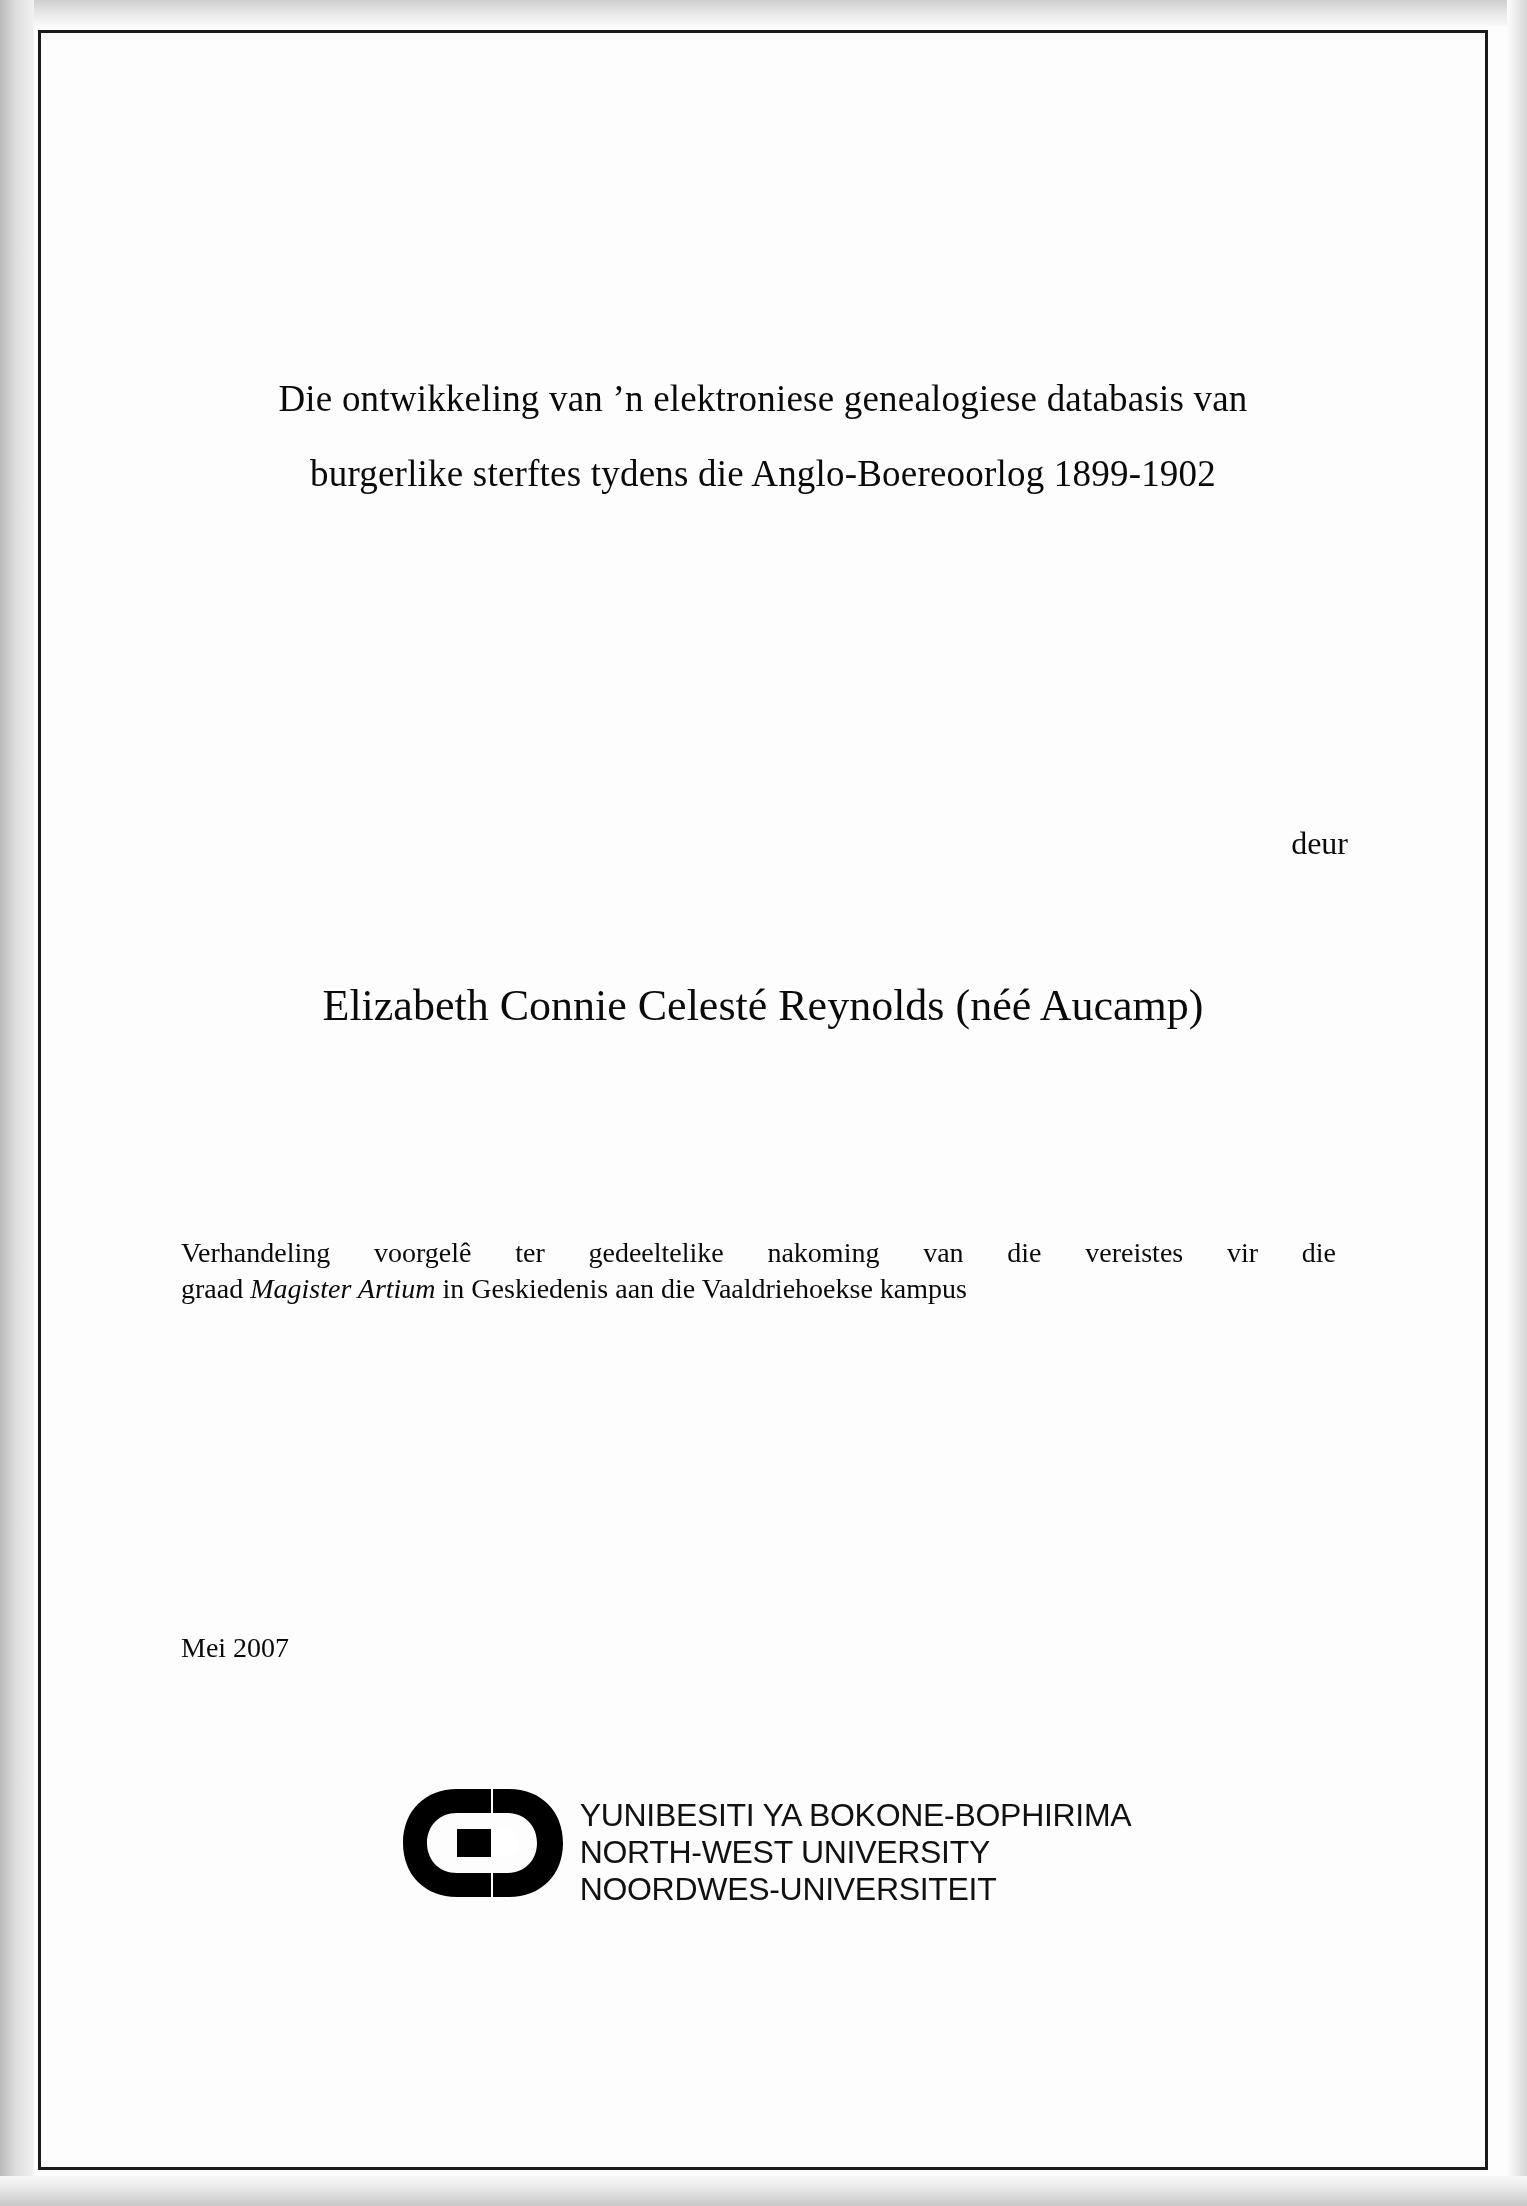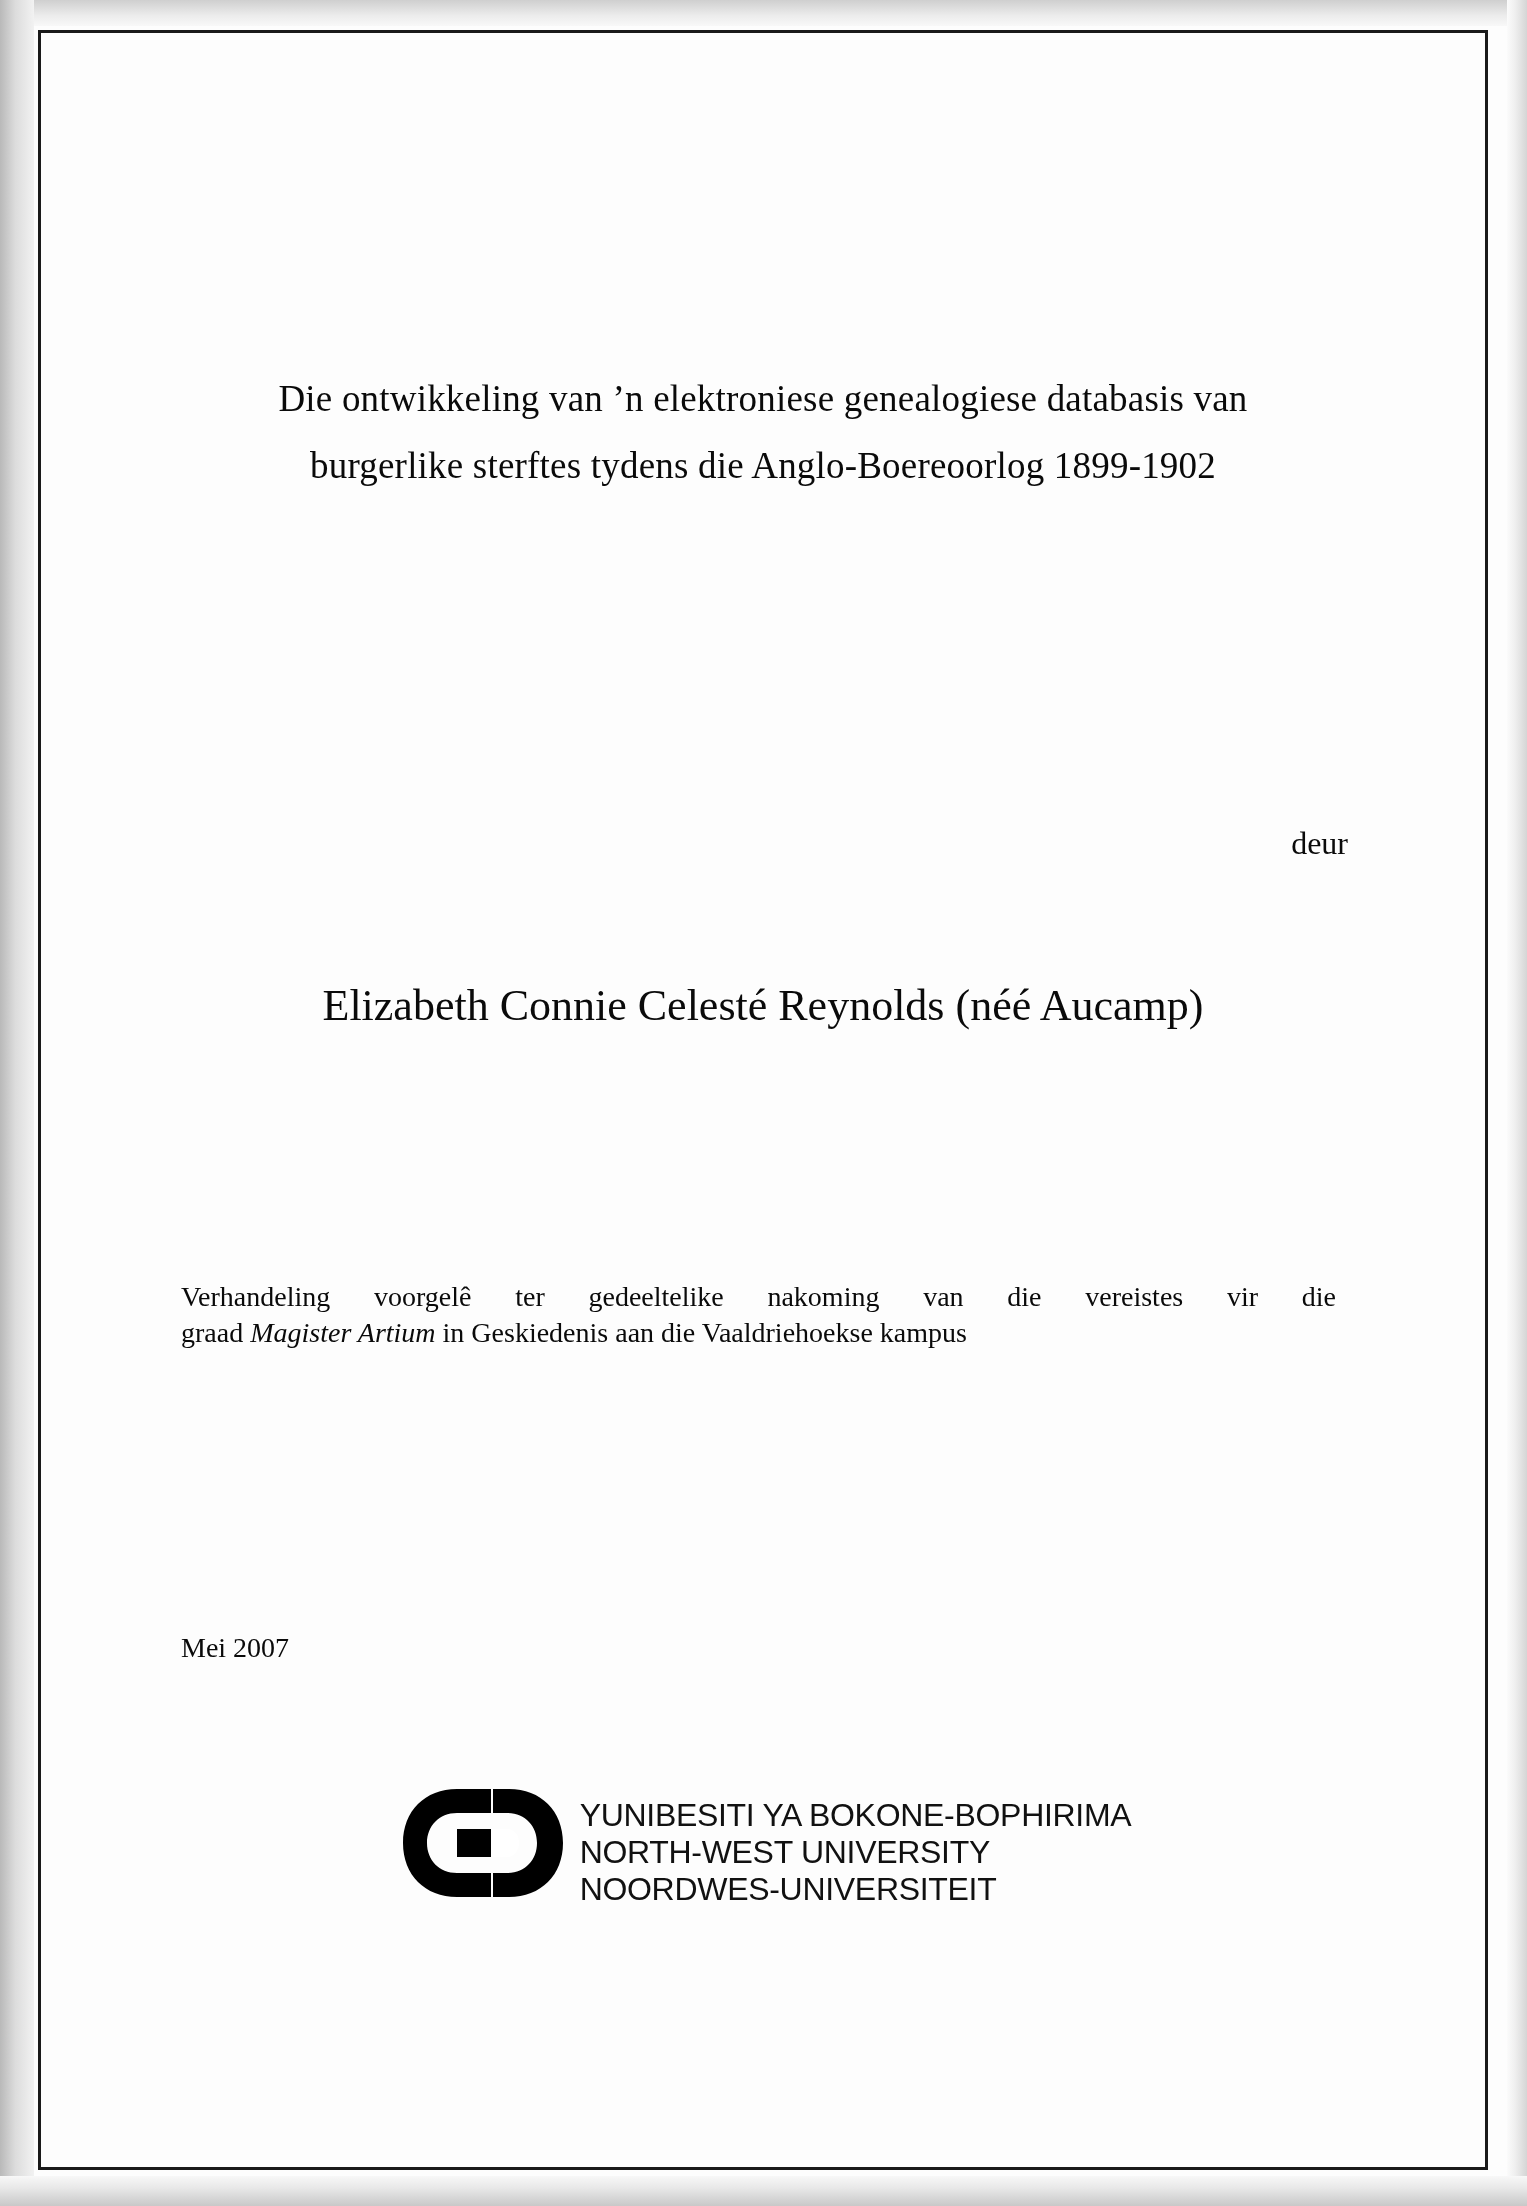--- a/index.html
+++ b/index.html
@@ -85,7 +85,7 @@
     letter-spacing: 0.2px;
   }
   .title-line + .title-line {
-    margin-top: 30px;
+    margin-top: 38px;
   }
 
   .deur {

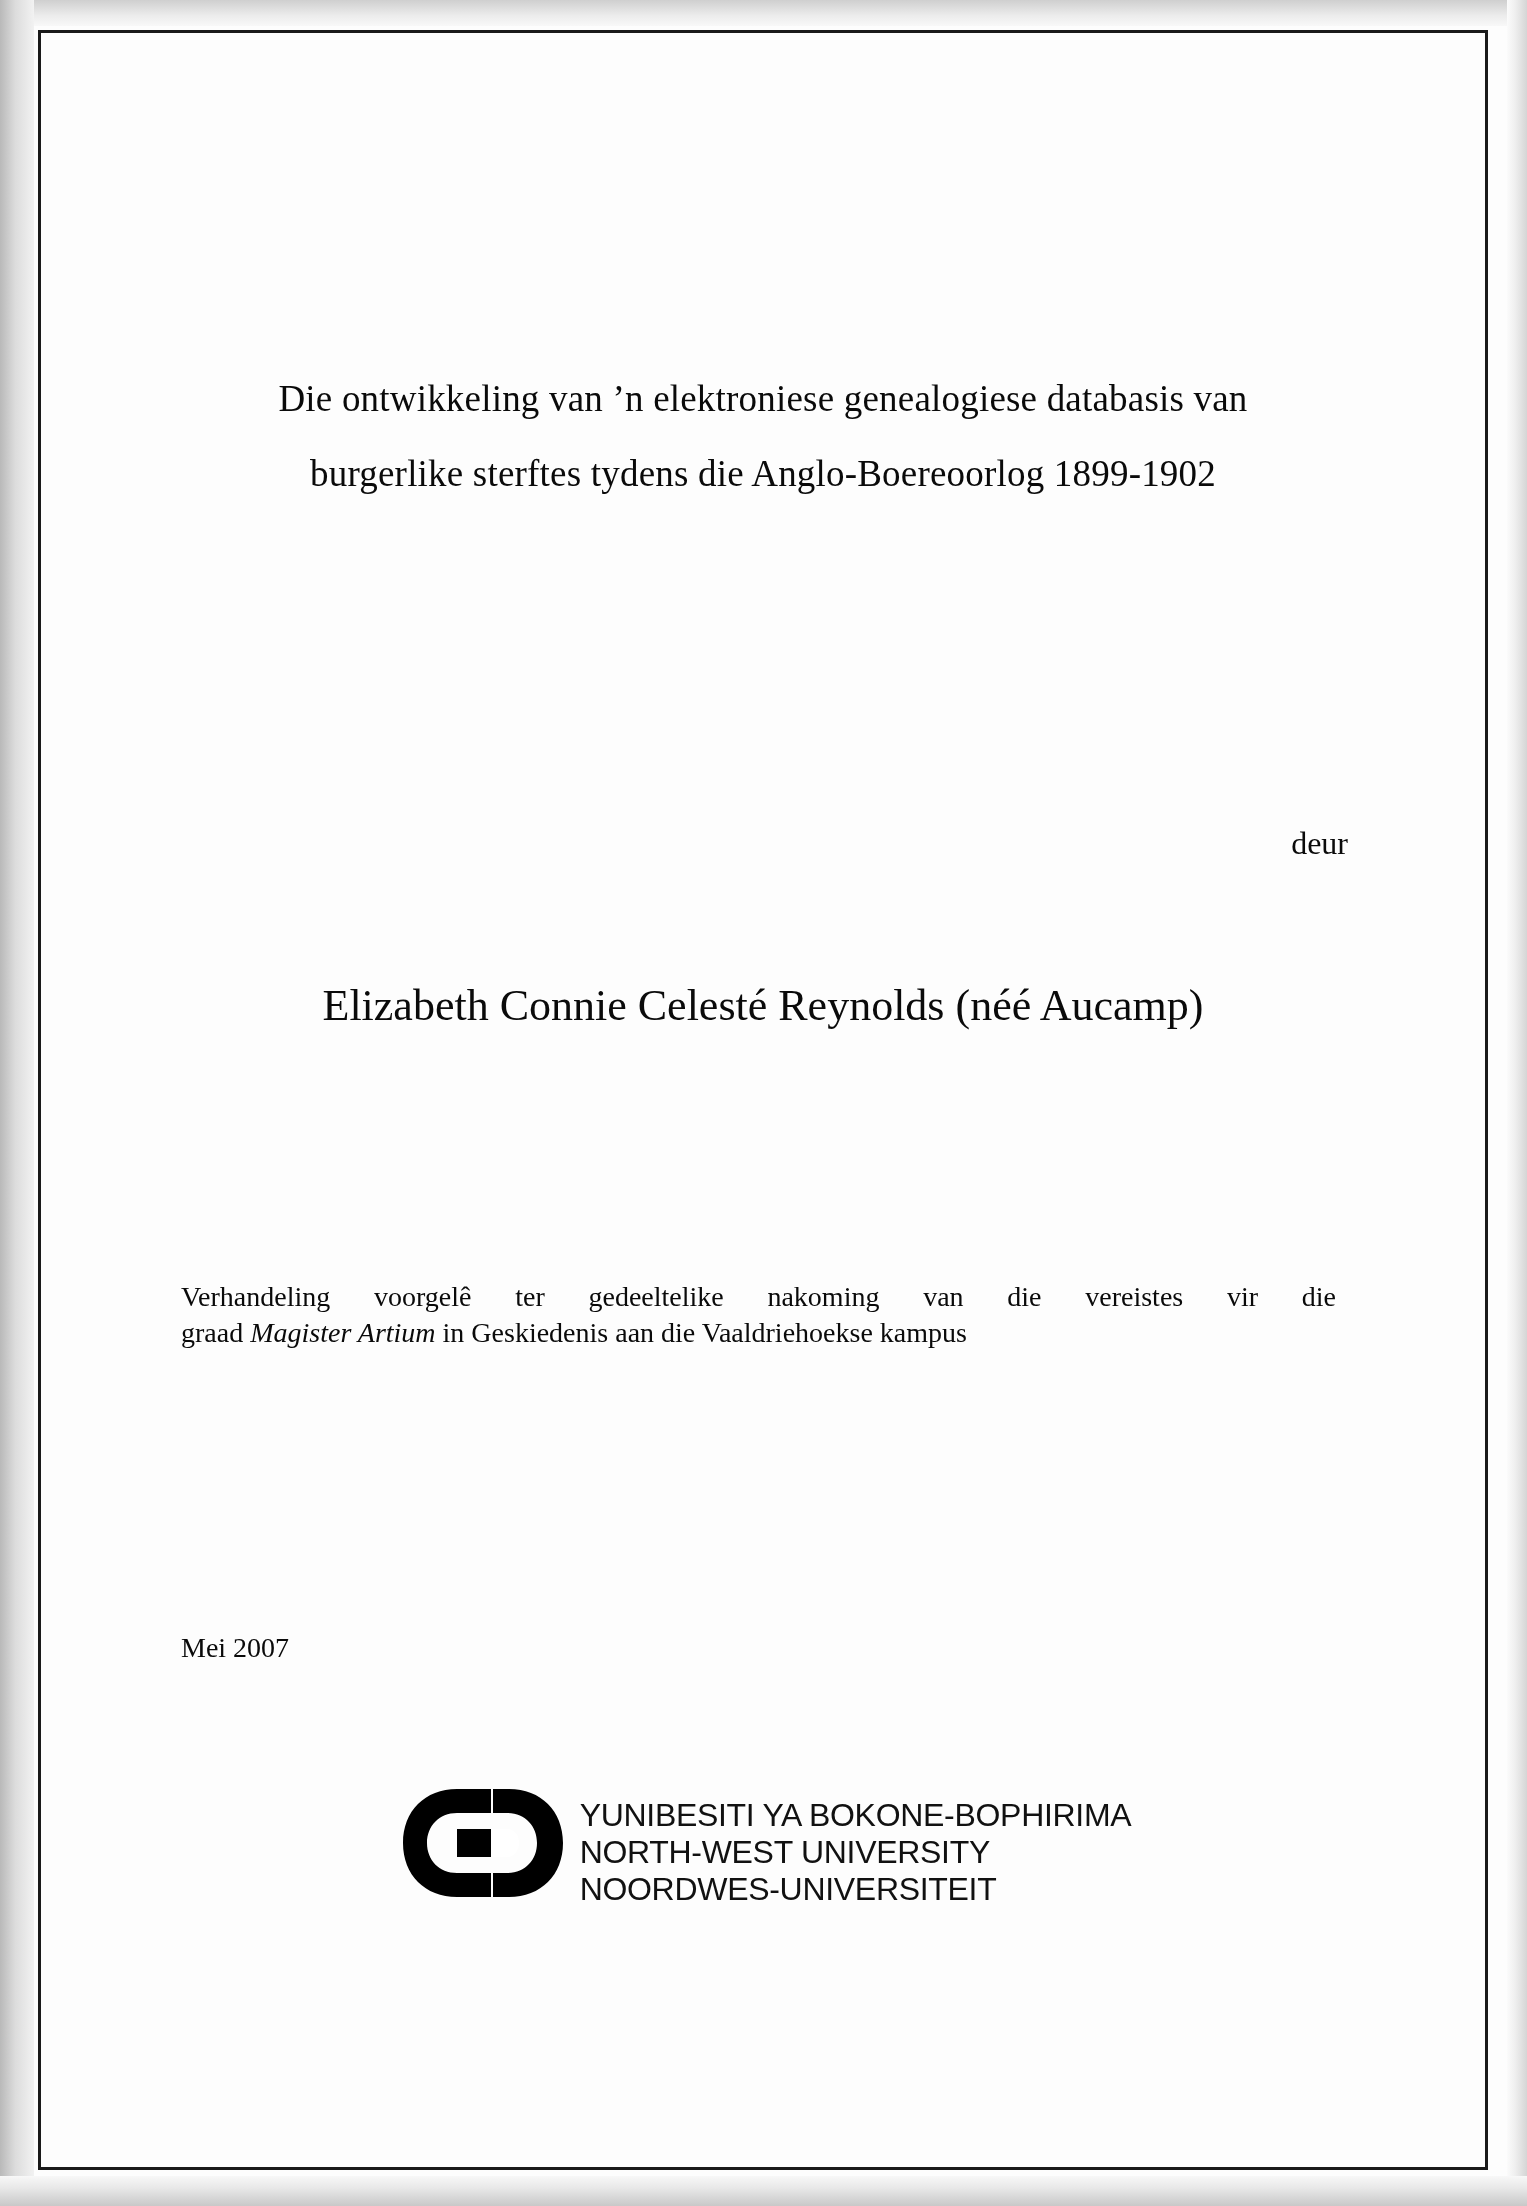--- a/index.html
+++ b/index.html
@@ -117,7 +117,6 @@
   .statement .just {
     text-align: justify;
     text-align-last: justify;
-    margin-top: 44px;
   }
   .statement .normal {
     text-align: left;

